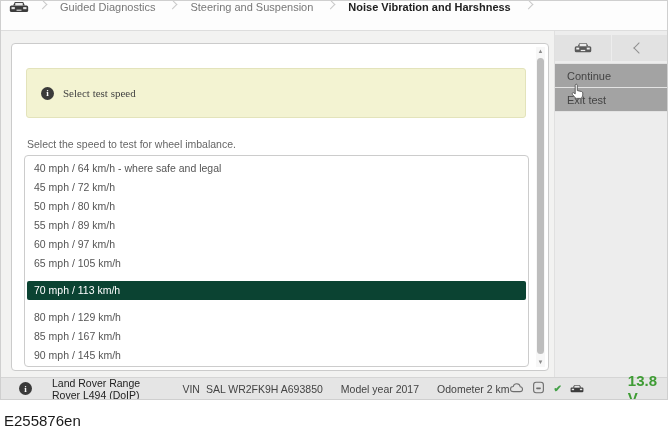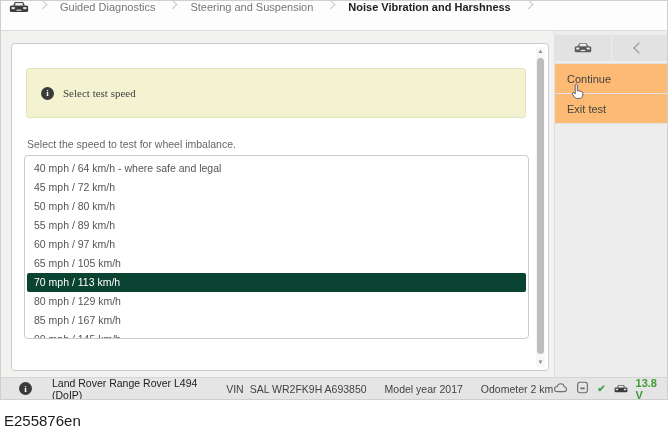--- a/index.html
+++ b/index.html
@@ -36,7 +36,7 @@
   .side-head { display:flex; gap:1px; padding-top:4px; }
   .side-seg { flex:1; height:26px; background:#e2e2e2; display:flex; align-items:center; justify-content:center; }
   .chev-left { width:8px; height:8px; border-left:1px solid #8f8f8f; border-bottom:1px solid #8f8f8f; transform:rotate(45deg); }
-  .side-btn { height:30px; background:#fdba74; border-bottom:1px solid #e3e3e3; font-size:11px; color:#444; display:flex; align-items:center; padding-left:12px; cursor:pointer; }
+  .side-btn { height:24px; background:#a3a3a3; border-bottom:1px solid #e3e3e3; font-size:11px; color:#444; display:flex; align-items:center; padding-left:12px; cursor:pointer; }
   .side-btns { margin-top:2px; border-top:1px solid #e3e3e3; }
 
   

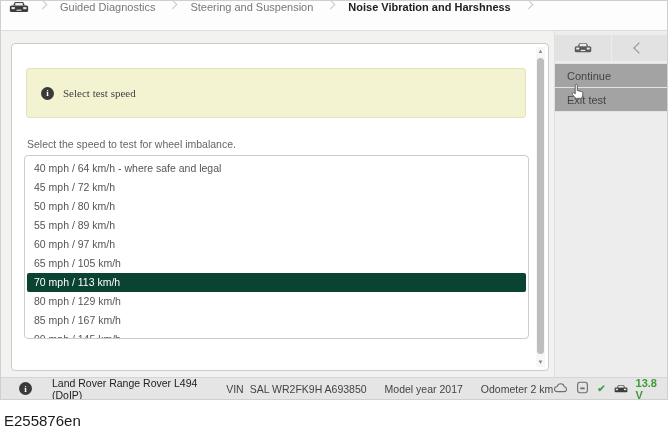--- a/index.html
+++ b/index.html
@@ -20,7 +20,7 @@
   .info-ic { display:inline-flex; align-items:center; justify-content:center; width:13px; height:13px; border-radius:50%; background:#3a3a3a; color:#fff; font-size:9px; font-weight:bold; font-family:"Liberation Serif", serif; flex:0 0 auto; }
   .alert span.txt { margin-left:9px; font-size:11px; color:#444;font-family:Liberation Serif, serif; }
   .instruction { position:absolute; left:15px; top:94px; font-size:10.5px; color:#666; }
-  .speedlist { position:absolute; left:12px; top:111px; width:505px; height:184px; border:1px solid #ccc; border-radius:4px; background:#fff; overflow:hidden; padding-top:3px; }
+  .speedlist { position:absolute; left:12px; top:111px; width:505px; height:212px; border:1px solid #ccc; border-radius:4px; background:#fff; overflow:hidden; padding-top:3px; }
   .speed-row { height:19px; line-height:19px; font-size:10.5px; color:#555; padding-left:9px; border-radius:2px; cursor:default; }
   .speed-row.selected { background:#0b4332; color:#fff; margin:0 2px; padding-left:7px; }
 

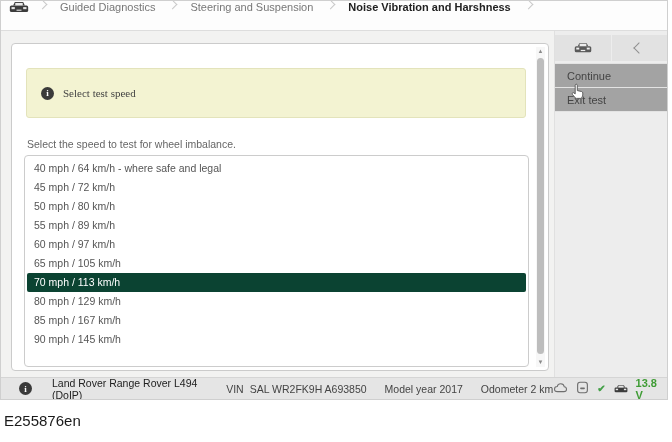--- a/index.html
+++ b/index.html
@@ -22,7 +22,7 @@
   .instruction { position:absolute; left:15px; top:94px; font-size:10.5px; color:#666; }
   .speedlist { position:absolute; left:12px; top:111px; width:505px; height:212px; border:1px solid #ccc; border-radius:4px; background:#fff; overflow:hidden; padding-top:3px; }
   .speed-row { height:19px; line-height:19px; font-size:10.5px; color:#555; padding-left:9px; border-radius:2px; cursor:default; }
-  .speed-row.selected { background:#0b4332; color:#fff; margin:0 2px; padding-left:7px; }
+  .speed-row.selected { background:#0b4332; color:#fff; margin:8px 2px; padding-left:7px; }
 
   
   .scrollbar { position:absolute; right:3px; top:3px; width:9px; height:320px; background:#f7f7f7; }

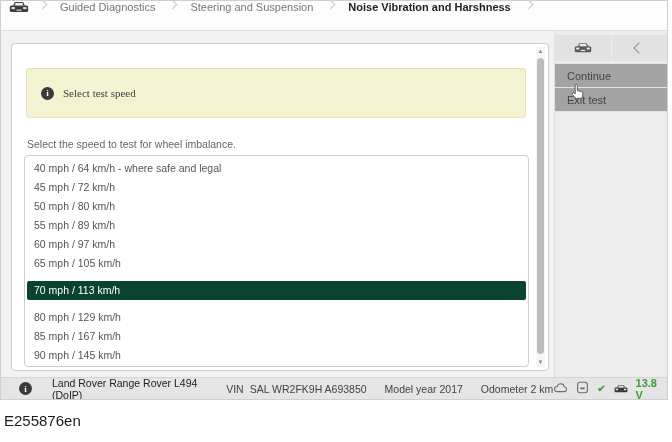--- a/index.html
+++ b/index.html
@@ -45,7 +45,7 @@
   .sb-vehicle { font-weight:normal; color:#222; margin-left:20px; }
   .sb-item { margin-left:18px; white-space:nowrap; }
   .sb-right { margin-left:auto; display:flex; align-items:center; gap:8px; padding-right:10px; }
-  .voltage { color:#3f9c35; font-weight:bold; font-size:11px; }
+  .voltage { color:#3f9c35; font-weight:bold; font-size:15px;margin-left:36px; }
   .check { color:#43a047; font-size:10px; font-weight:bold; }
 
   .figure-label { position:absolute; left:4px; top:412px; font-size:15px; color:#1a1a1a; }

